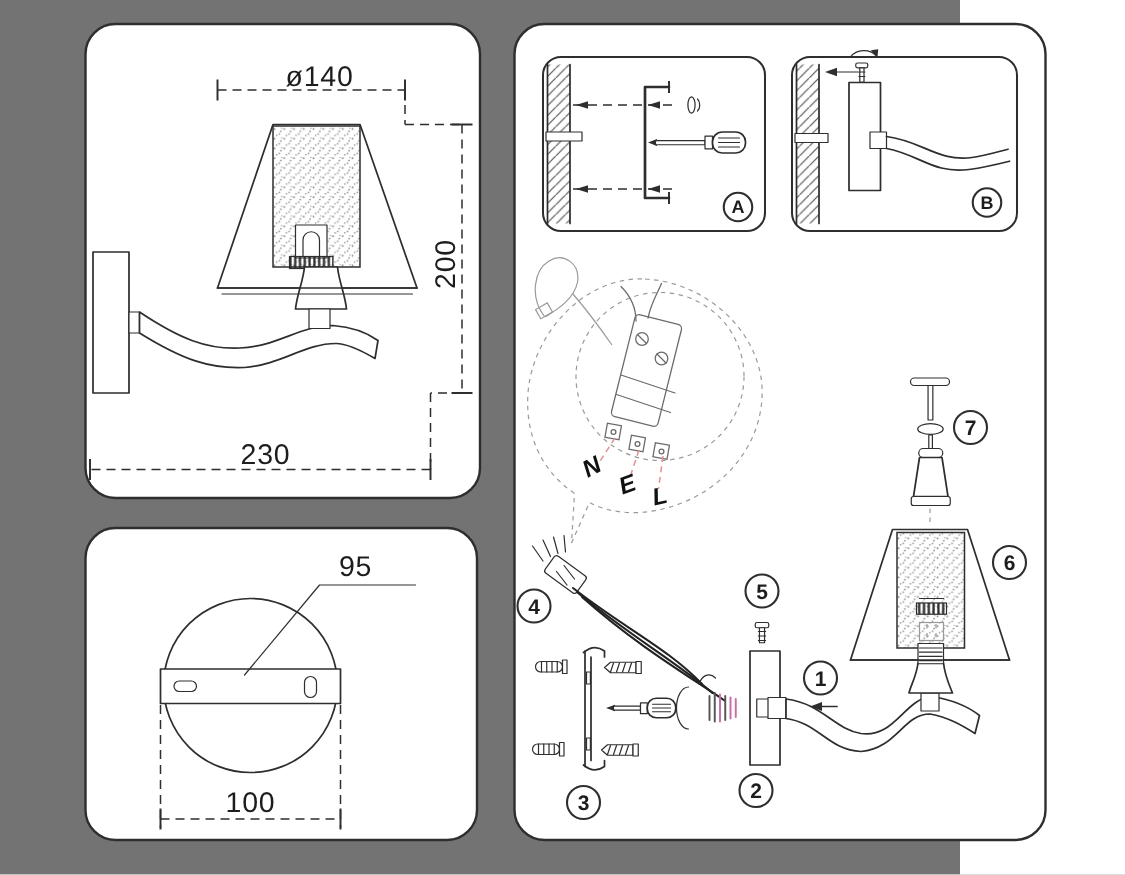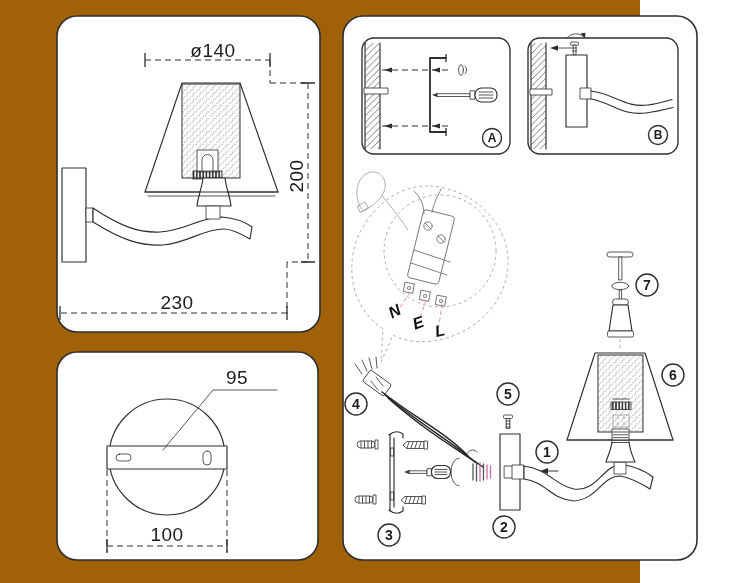--- a/index.html
+++ b/index.html
@@ -3,7 +3,7 @@
 <meta charset="utf-8">
 <style>
   html,body{margin:0;padding:0;background:#fff;}
-  .stage{width:640px;height:583px;background:#a16207;position:relative;font-family:"Liberation Sans","DejaVu Sans",sans-serif;}
+  .stage{width:640px;height:583px;background:#737373;position:relative;font-family:"Liberation Sans","DejaVu Sans",sans-serif;}
   svg{display:block}
   .panel{fill:#fff;stroke:var(--ink,#2e2e2e);stroke-width:1.6}
   .subpanel{fill:#fff;stroke:var(--ink,#2e2e2e);stroke-width:1.35}

